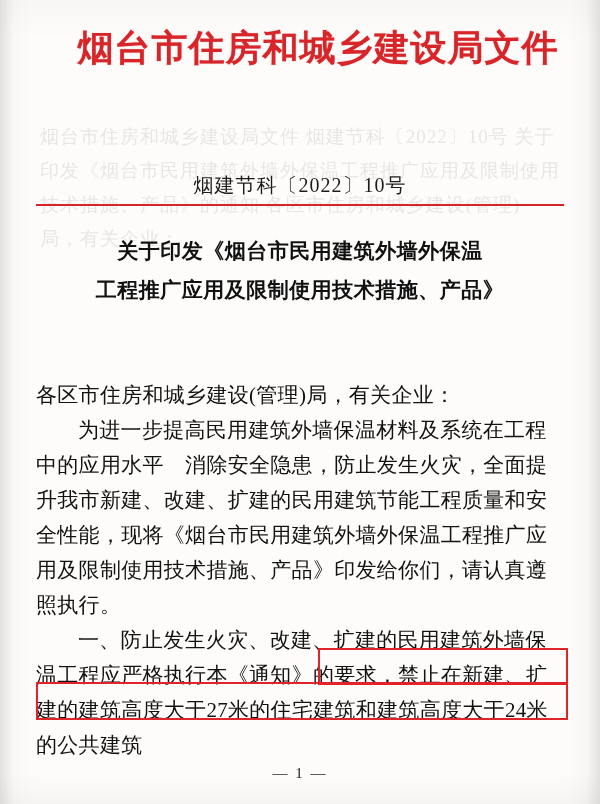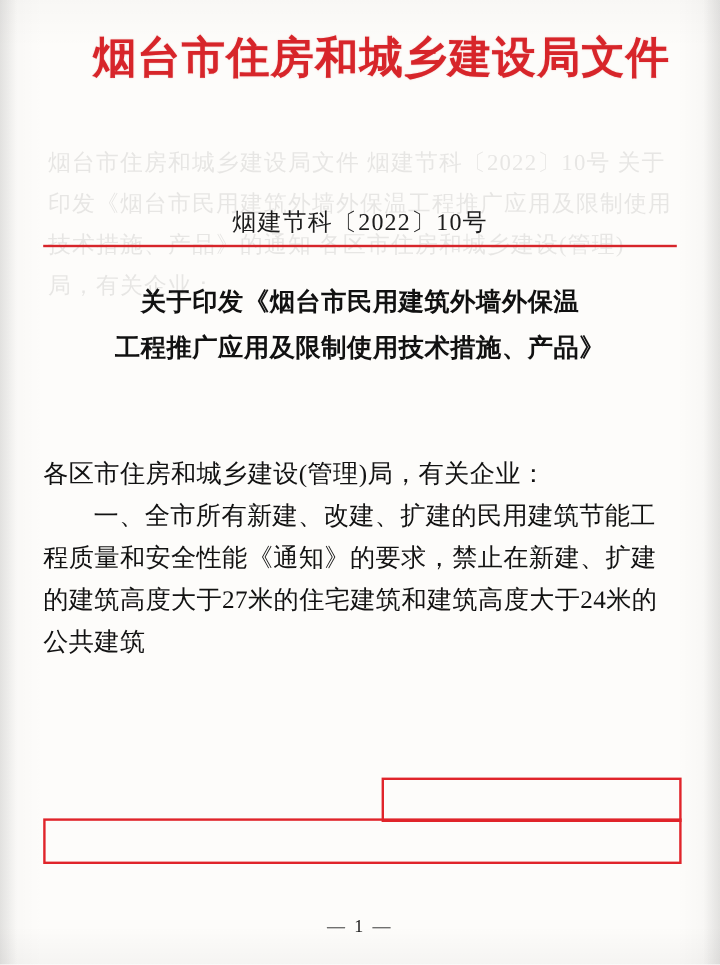--- a/index.html
+++ b/index.html
@@ -167,6 +167,7 @@
 
   <div class="body">
     <p>各区市住房和城乡建设(管理)局，有关企业：</p>
+    <p class="indent2">为进一步提高民用建筑外墙保温材料及系统在工程中的应用水平　消除安全隐患，防止发生火灾，全面提升我市新建、改建、扩建的民用建筑节能工程质量和安全性能，现将《烟台市民用建筑外墙外保温工程推广应用及限制使用技术措施、产品》印发给你们，请认真遵照执行。</p>
     <p class="indent2">一、全市所有新建、改建、扩建的民用建筑节能工程质量和安全性能《通知》的要求，禁止在新建、扩建的建筑高度大于27米的住宅建筑和建筑高度大于24米的公共建筑</p>
   </div>
 

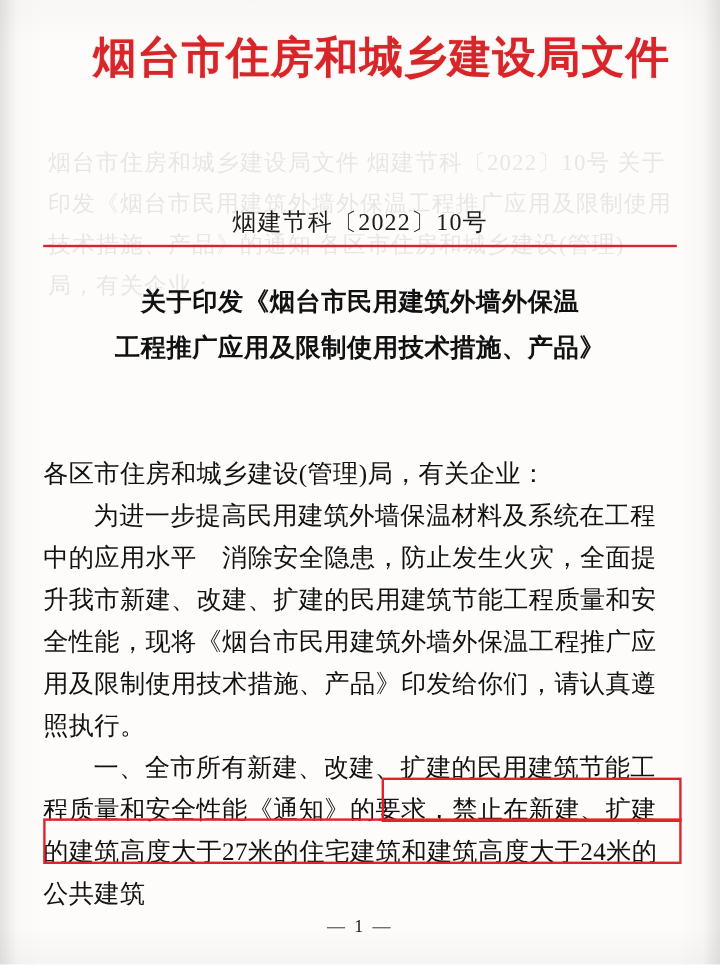--- a/index.html
+++ b/index.html
@@ -168,7 +168,7 @@
   <div class="body">
     <p>各区市住房和城乡建设(管理)局，有关企业：</p>
     <p class="indent2">为进一步提高民用建筑外墙保温材料及系统在工程中的应用水平　消除安全隐患，防止发生火灾，全面提升我市新建、改建、扩建的民用建筑节能工程质量和安全性能，现将《烟台市民用建筑外墙外保温工程推广应用及限制使用技术措施、产品》印发给你们，请认真遵照执行。</p>
-    <p class="indent2">一、全市所有新建、改建、扩建的民用建筑节能工程质量和安全性能《通知》的要求，禁止在新建、扩建的建筑高度大于27米的住宅建筑和建筑高度大于24米的公共建筑</p>
+    <p class="indent2">一、防止发生火灾、改建、扩建的民用建筑外墙保温工程应严格执行本《通知》的要求，禁止在新建、扩建的建筑高度大于27米的住宅建筑和建筑高度大于24米的公共建筑</p>
   </div>
 
   <div class="highlight-box hl1"></div>

